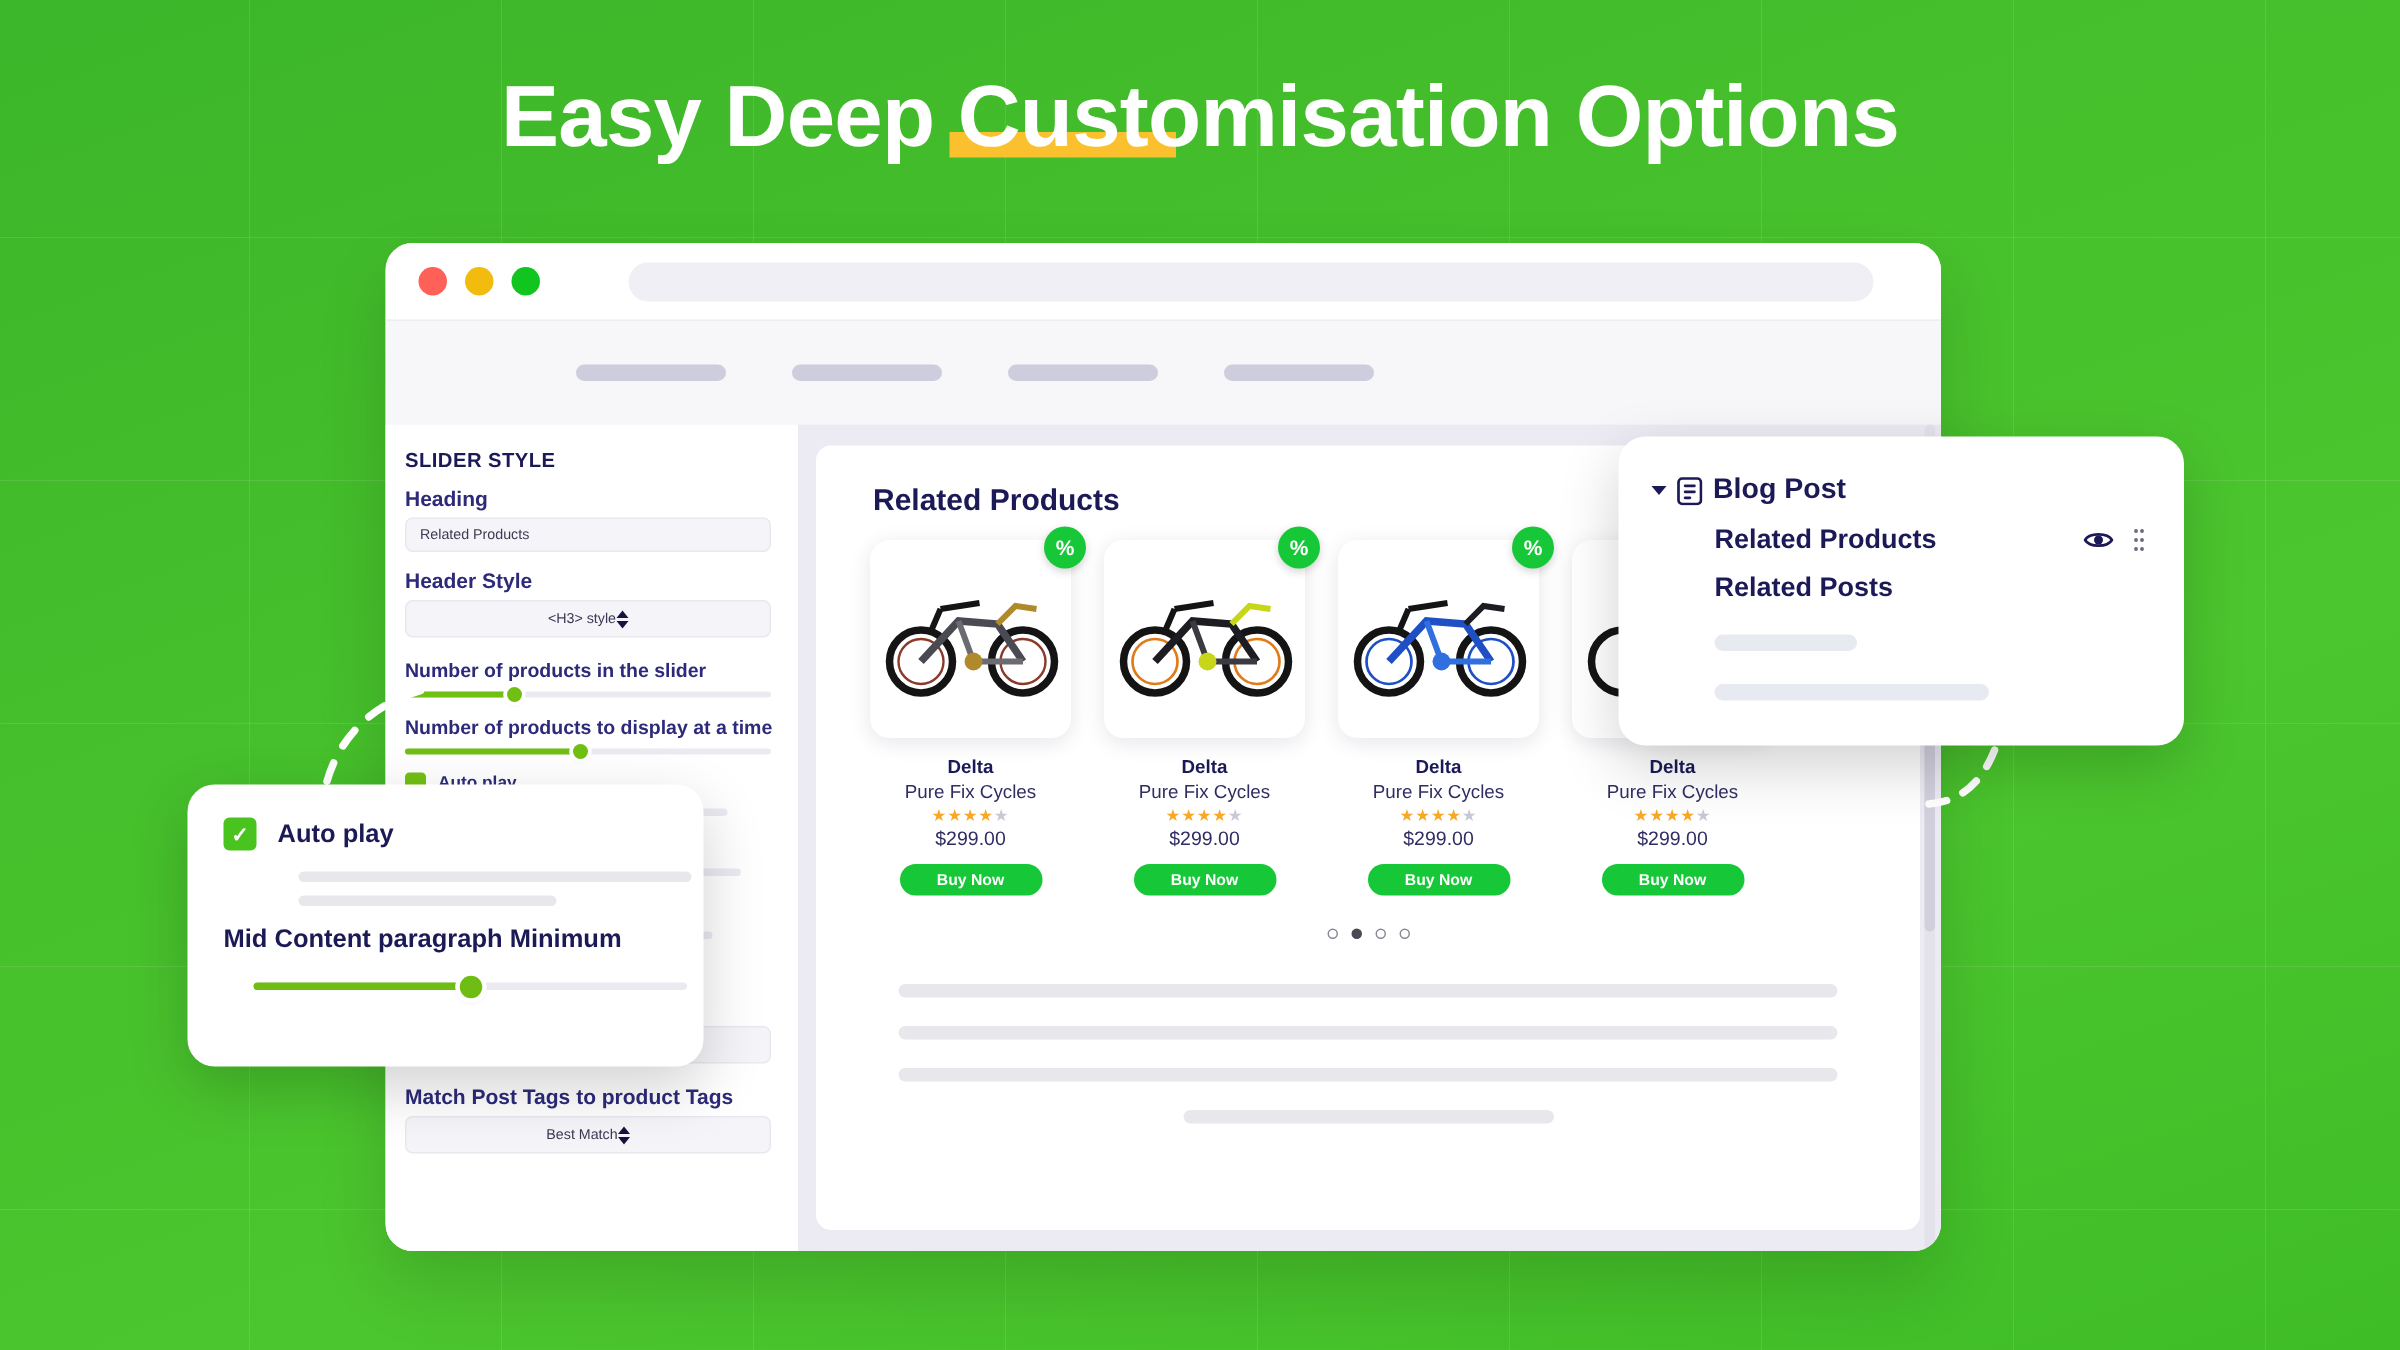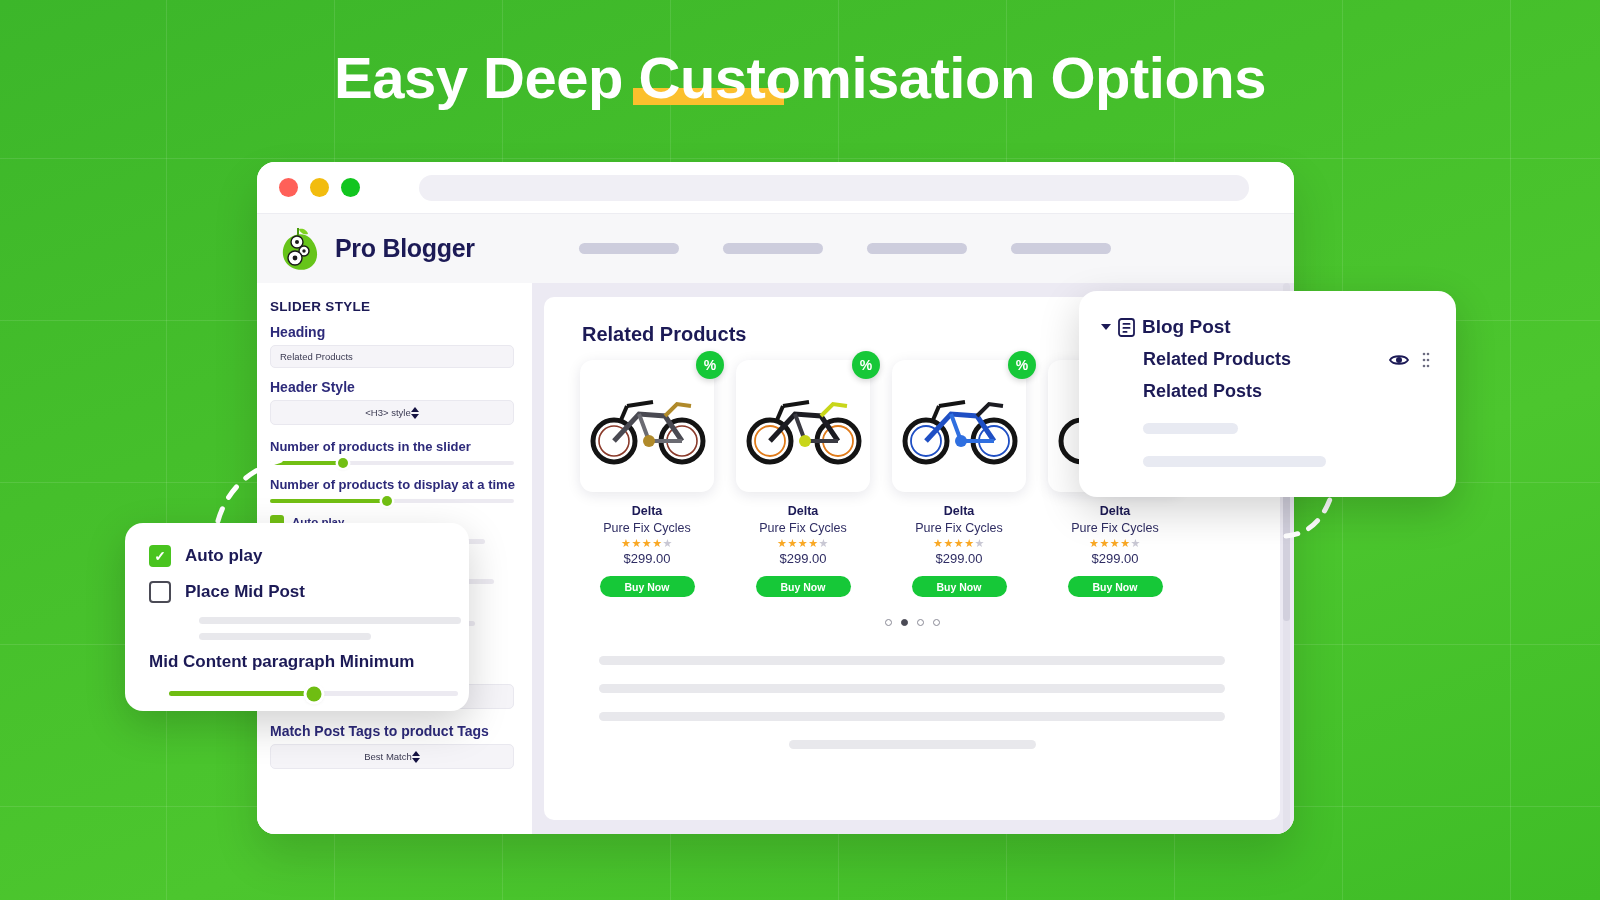--- a/index.html
+++ b/index.html
@@ -273,20 +273,6 @@
   </div>
 
   <div class="appbar">
-    <div class="brand">
-      <svg width="42" height="46" viewBox="0 0 42 46">
-        <path d="M30 12 C 38 20, 40 33, 32 40 C 24 47, 10 44, 5 35 C 0 26, 4 14, 13 10 C 19 7, 26 8, 30 12 Z" fill="#66c41a"></path>
-        <path d="M19 3 C 23 2, 27 4, 28 8 C 24 9, 20 7, 19 3 Z" fill="#7ed321"></path>
-        <path d="M18 2 L 18 11" stroke="#4a9a0f" stroke-width="2" fill="none"></path>
-        <circle cx="17" cy="16" r="6" fill="#ffffff" stroke="#1a1a1a" stroke-width="1.4"></circle>
-        <circle cx="17" cy="16" r="2" fill="#1a1a1a"></circle>
-        <circle cx="24" cy="25" r="5" fill="#ffffff" stroke="#1a1a1a" stroke-width="1.4"></circle>
-        <circle cx="24" cy="25" r="1.7" fill="#1a1a1a"></circle>
-        <circle cx="15" cy="32" r="7" fill="#ffffff" stroke="#1a1a1a" stroke-width="1.4"></circle>
-        <circle cx="15" cy="32" r="2.4" fill="#1a1a1a"></circle>
-      </svg>
-      <span class="brand-name">Pro Blogger</span>
-    </div>
     <div class="navpills">
       <span class="navpill"></span>
       <span class="navpill"></span>

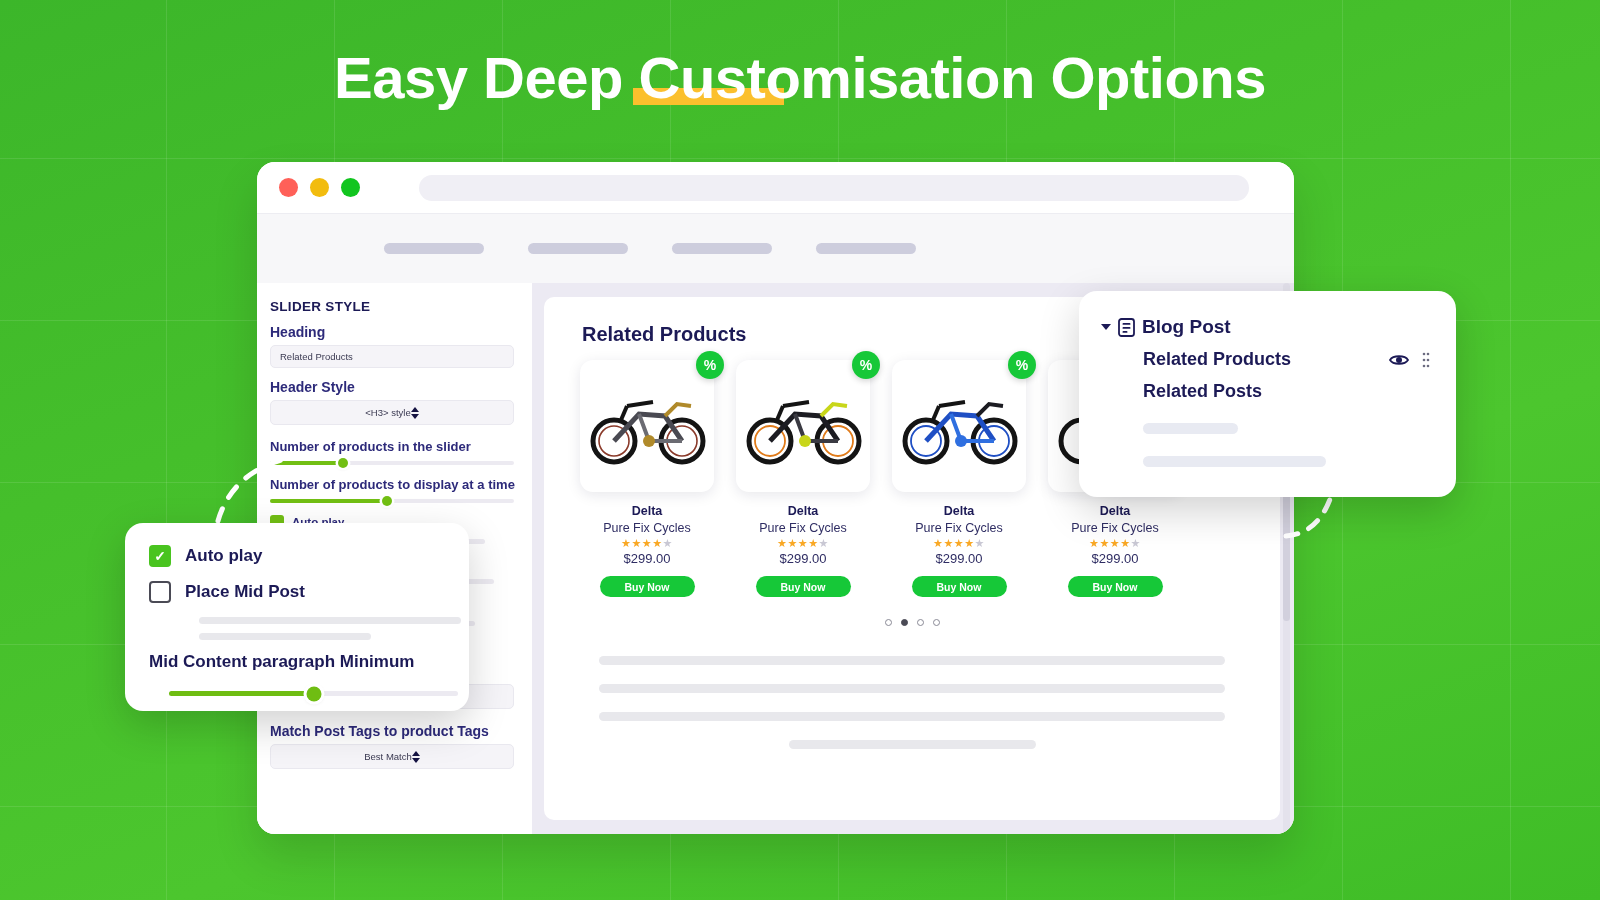--- a/index.html
+++ b/index.html
@@ -467,10 +467,6 @@
     <span class="ap-check">✓</span>
     <span class="ap-lbl">Auto play</span>
   </div>
-  <div class="ap-row">
-    <span class="ap-uncheck"></span>
-    <span class="ap-lbl">Place Mid Post</span>
-  </div>
   <div class="ap-ghost" style="width:262px"></div>
   <div class="ap-ghost" style="width:172px"></div>
   <div class="ap-sub">Mid Content paragraph Minimum</div>

